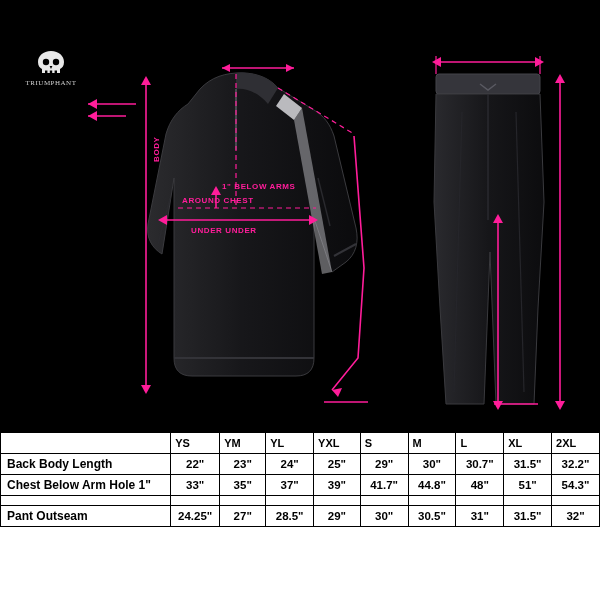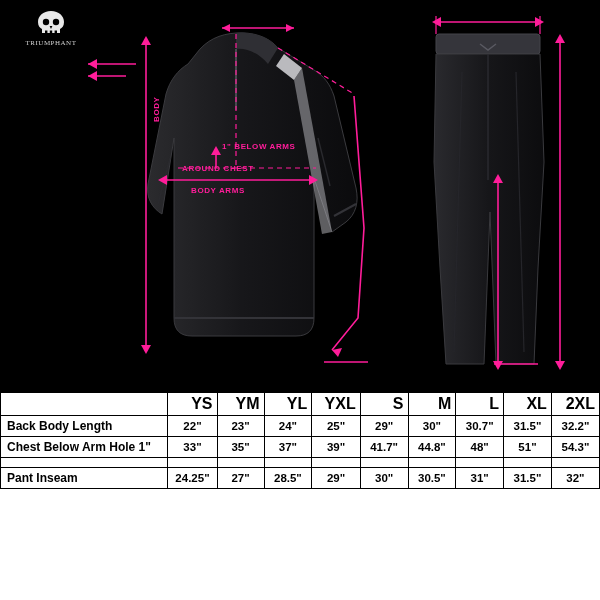--- a/index.html
+++ b/index.html
@@ -10,7 +10,7 @@
     font-family: "Liberation Sans", sans-serif;
     overflow: hidden;
   }
-  #root { position: relative; width: 600px; height: 443px; background: #fde047; }
+  #root { position: relative; width: 600px; height: 443px; background: #fde047; margin-top: 40px; }
 
   
   .illus { position: absolute; left: 0; top: 0; width: 600px; height: 392px; background: #000; }

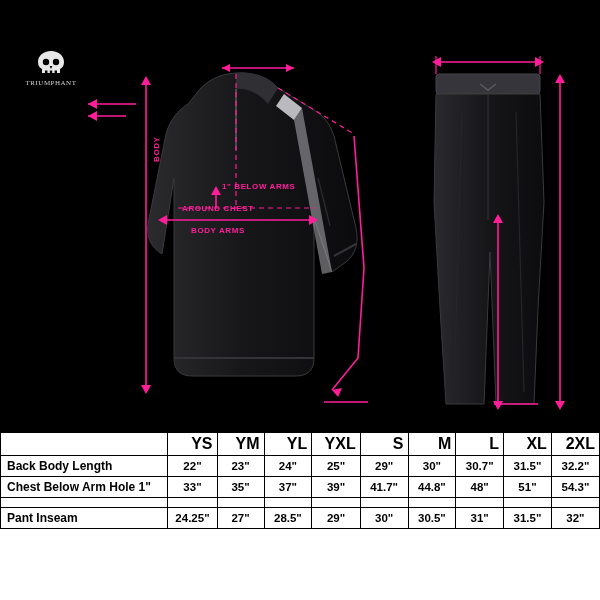--- a/index.html
+++ b/index.html
@@ -140,7 +140,7 @@
 
     <div class="lbl vert" style="left:152px; top:122px;">BODY</div>
     <div class="lbl" style="left:222px; top:142px;">1" BELOW ARMS</div>
-    <div class="lbl" style="left:182px; top:164px;">AROUND CHEST</div>
+    <div class="lbl" style="left:182px; top:156px;">AROUND CHEST</div>
     <div class="lbl" style="left:191px; top:186px;">BODY ARMS</div>
 
     <svg style="position:absolute; left:84px; top:52px; width:60px; height:40px;">

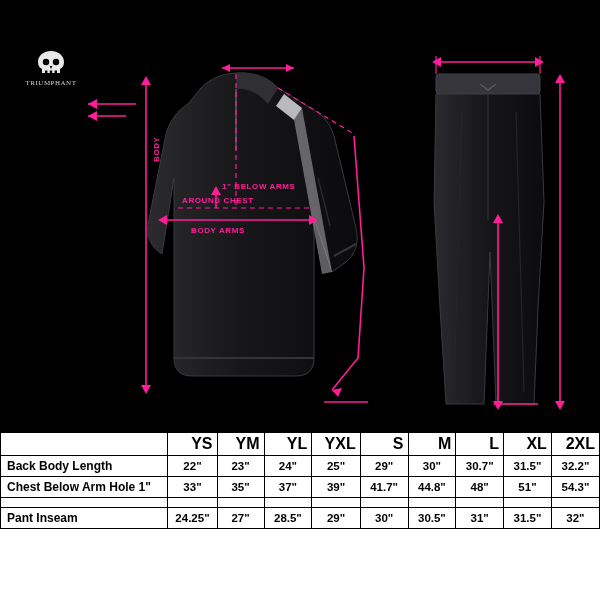--- a/index.html
+++ b/index.html
@@ -141,7 +141,7 @@
     <div class="lbl vert" style="left:152px; top:122px;">BODY</div>
     <div class="lbl" style="left:222px; top:142px;">1" BELOW ARMS</div>
     <div class="lbl" style="left:182px; top:156px;">AROUND CHEST</div>
-    <div class="lbl" style="left:191px; top:186px;">BODY ARMS</div>
+    <div class="lbl" style="left:191px; top:186px;">UNDER UNDER</div>
 
     <svg style="position:absolute; left:84px; top:52px; width:60px; height:40px;">
       <g stroke="#ff1d9a" stroke-width="1.6" fill="none">

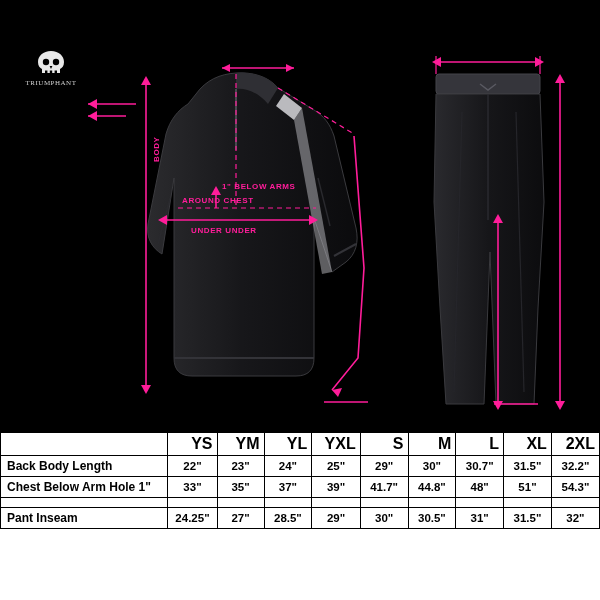--- a/index.html
+++ b/index.html
@@ -39,7 +39,7 @@
     font-weight: bold;
     font-family: "Liberation Sans", sans-serif;
   }
-  table.size thead th { text-align: right; font-size: 16px; }
+  table.size thead th { text-align: left; font-size: 11px; }
   table.size th.rowhead, table.size td.rowhead {
     text-align: left; width: 196px; padding-left: 6px; font-size: 12px;
   }

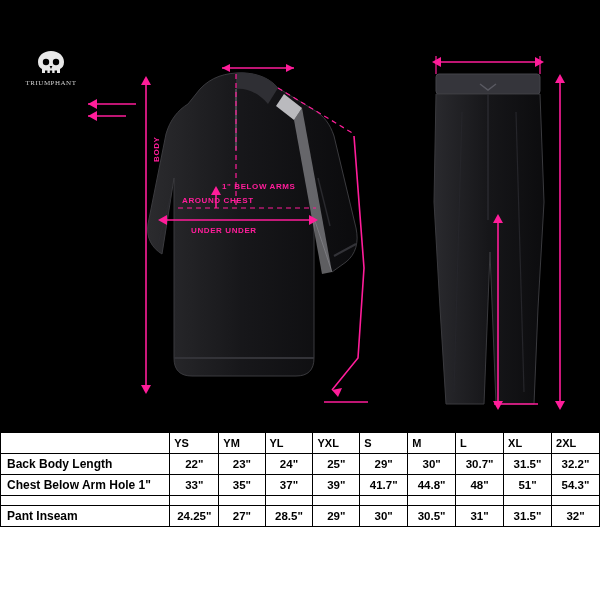--- a/index.html
+++ b/index.html
@@ -254,7 +254,7 @@
           <td></td>
         </tr>
         <tr>
-          <td class="rowhead">Pant Inseam</td>
+          <td class="rowhead">Pant Outseam</td>
           <td>24.25"</td>
           <td>27"</td>
           <td>28.5"</td>

